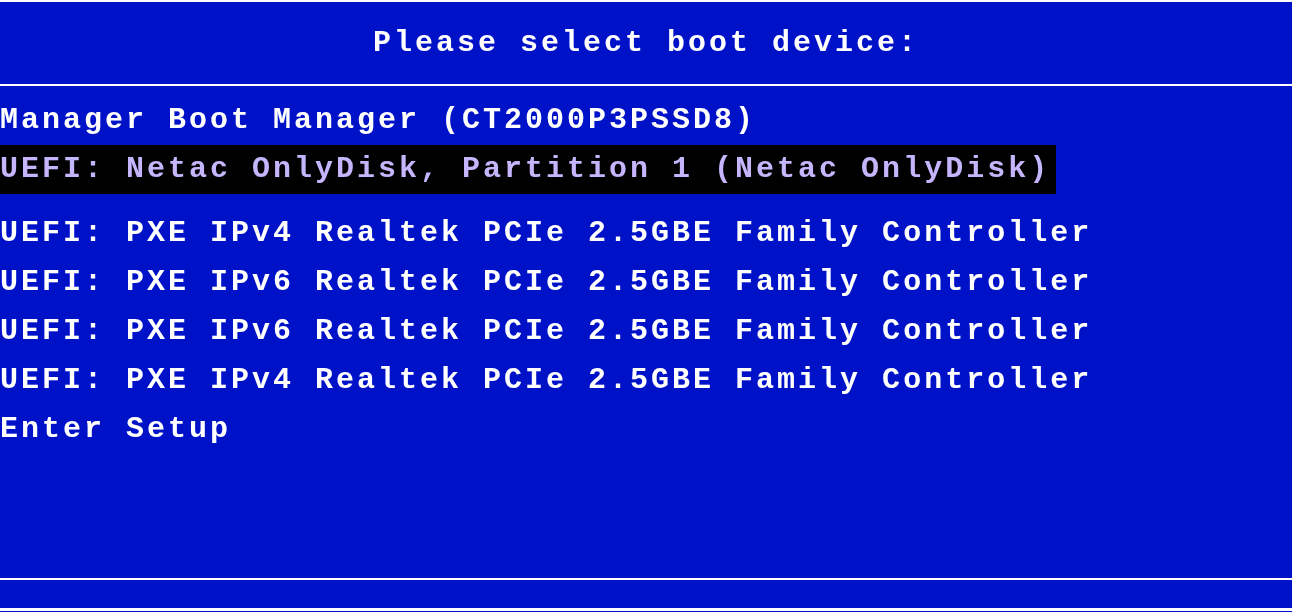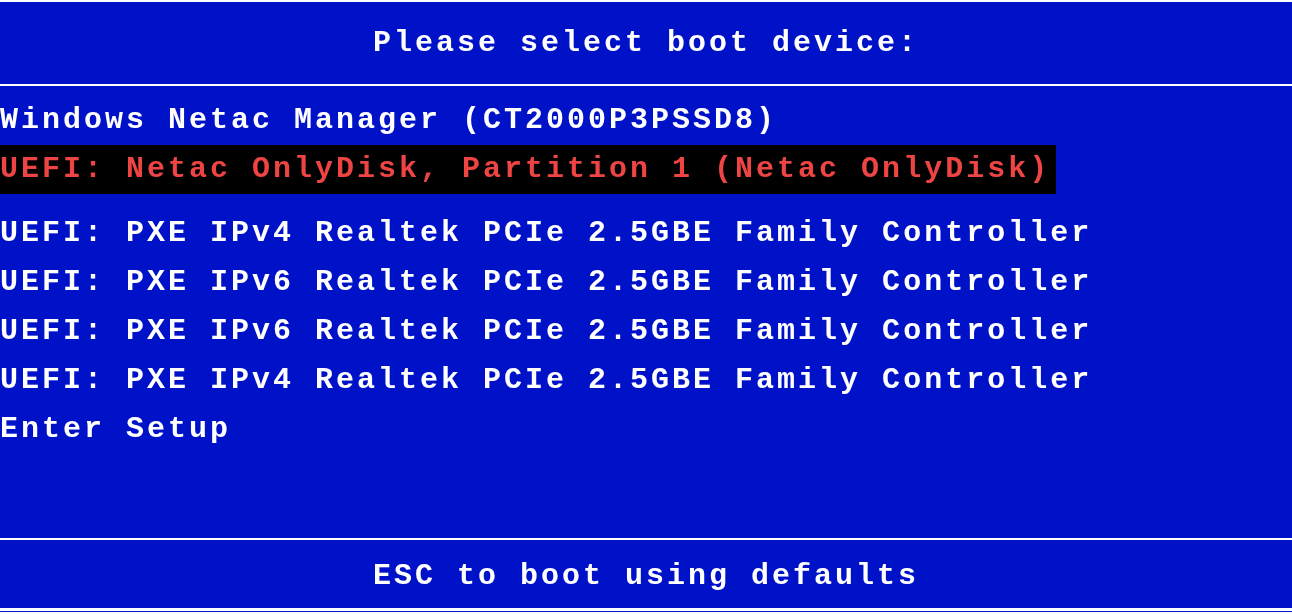--- a/index.html
+++ b/index.html
@@ -97,7 +97,7 @@
 
   <div class="list-section">
     <div class="boot-item">
-      <span>Windows Netac Manager (CT2000P3PSSD8)</span>
+      <span>Manager Boot Manager (CT2000P3PSSD8)</span>
     </div>
     <div class="selected-wrapper">
       <div class="boot-item selected">

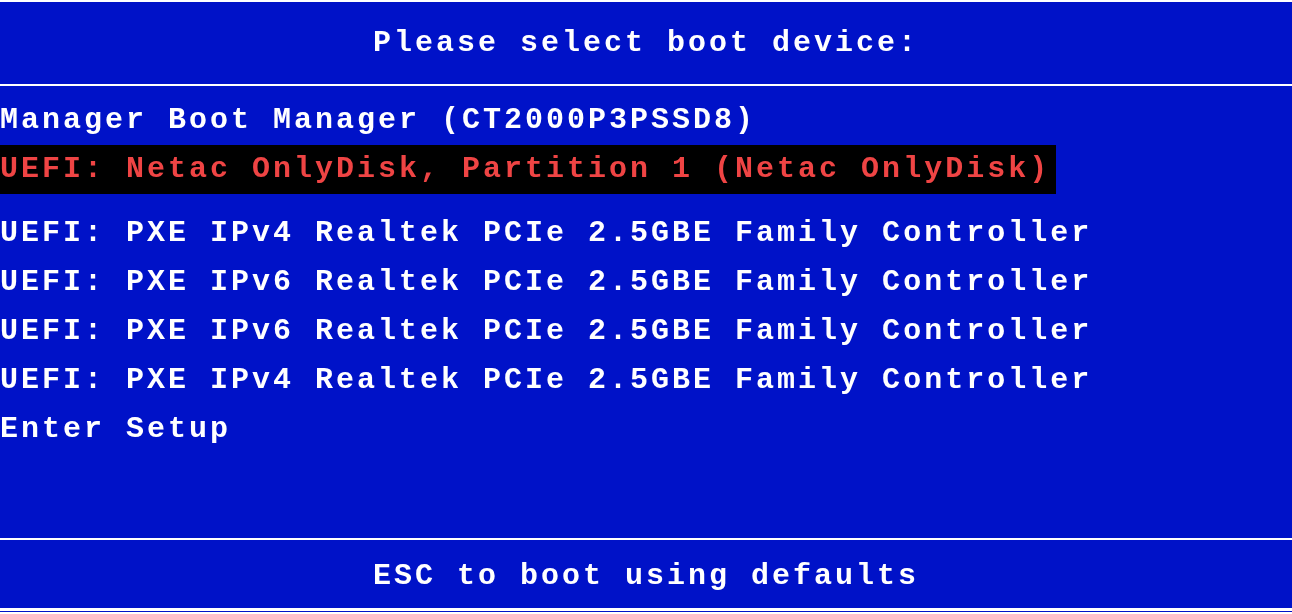--- a/index.html
+++ b/index.html
@@ -59,7 +59,7 @@
     }
     .boot-item.selected {
       background: #000000;
-      color: #ef4444;
+      color: #c4b5fd;
       display: inline-block;
       padding-right: 6px;
     }

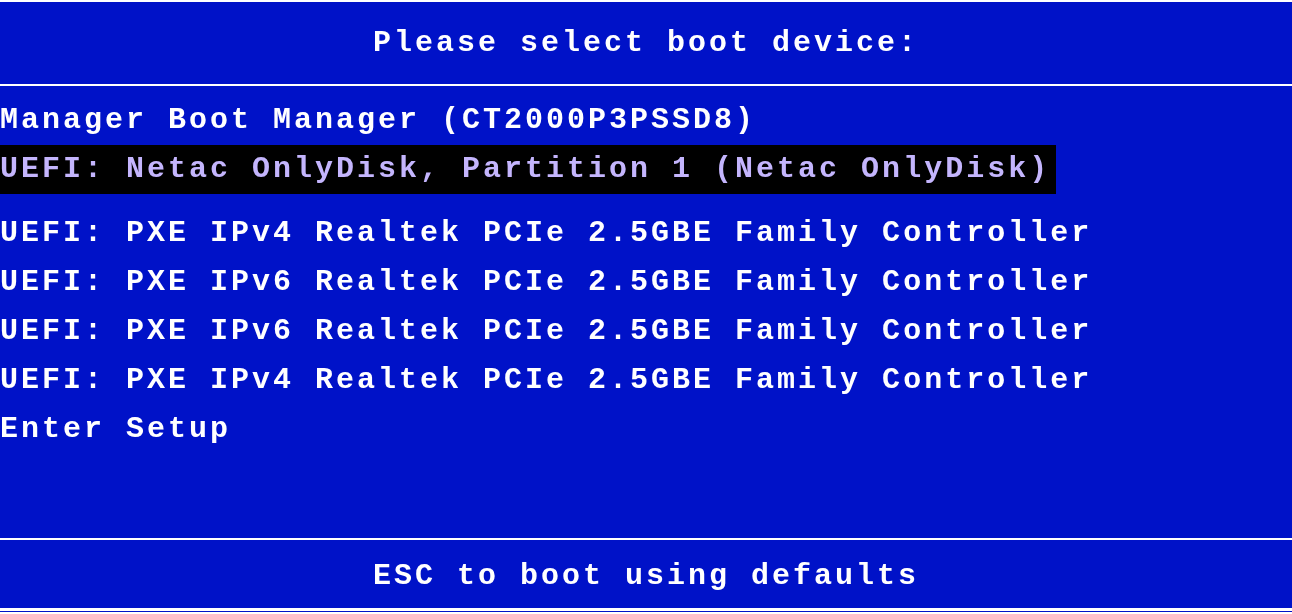--- a/index.html
+++ b/index.html
@@ -122,7 +122,6 @@
   </div>
 
   <div class="hints-section">
-    <div>ESC to boot using defaults</div>
   </div>
 
 </div>

